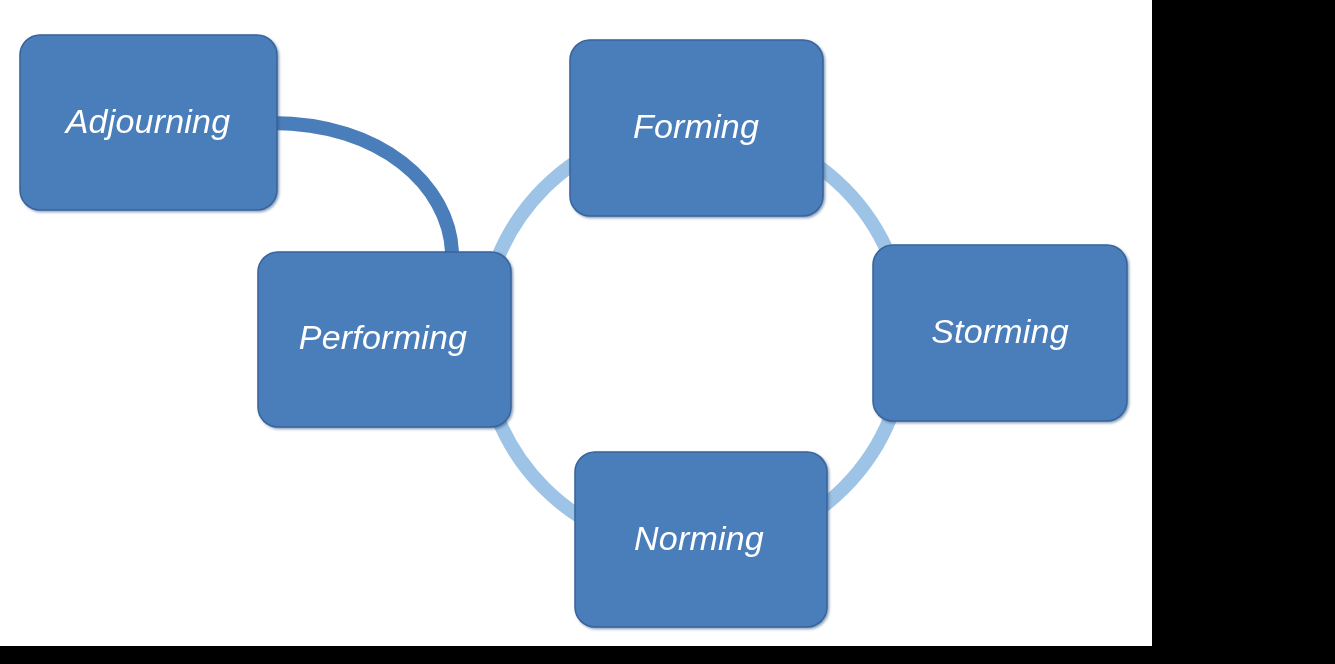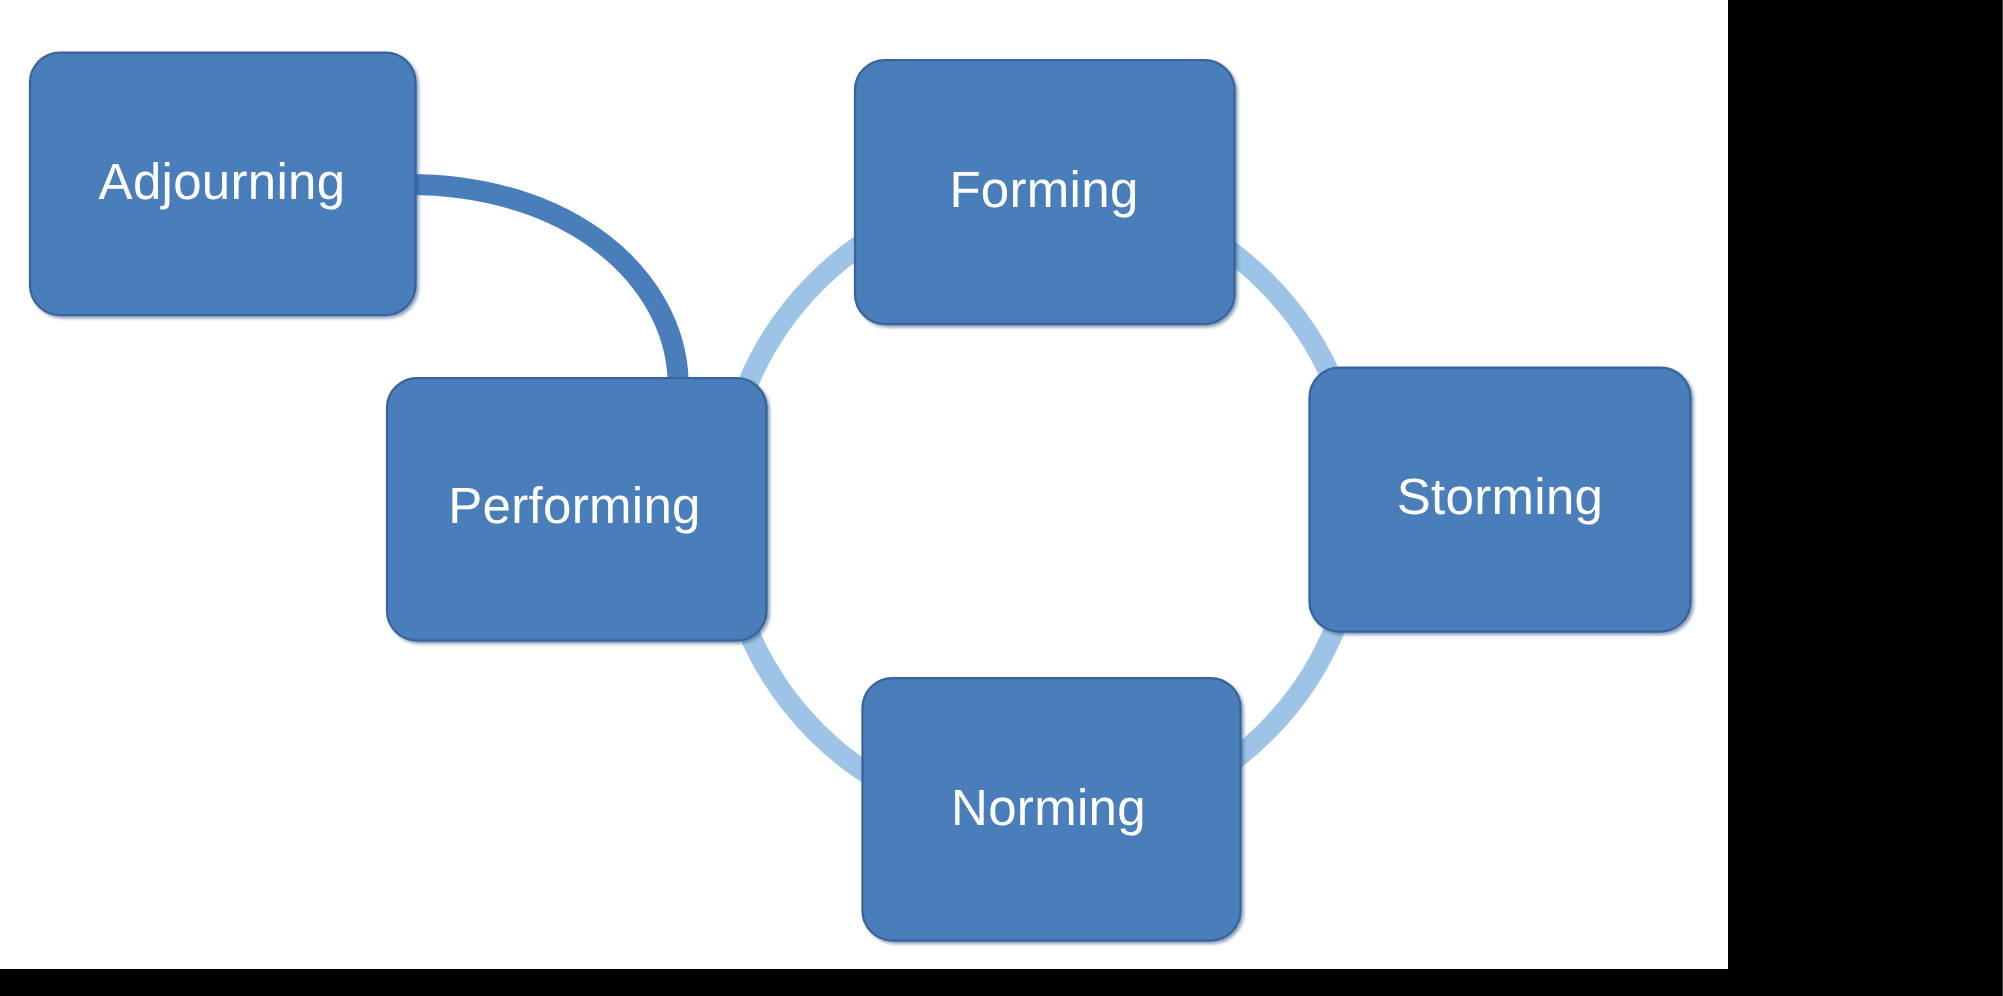--- a/index.html
+++ b/index.html
@@ -16,6 +16,7 @@
     width: 1242px;
     height: 664px;
     background: #000000;
+    font-style: italic;
   }
   #canvas {
     position: absolute;

